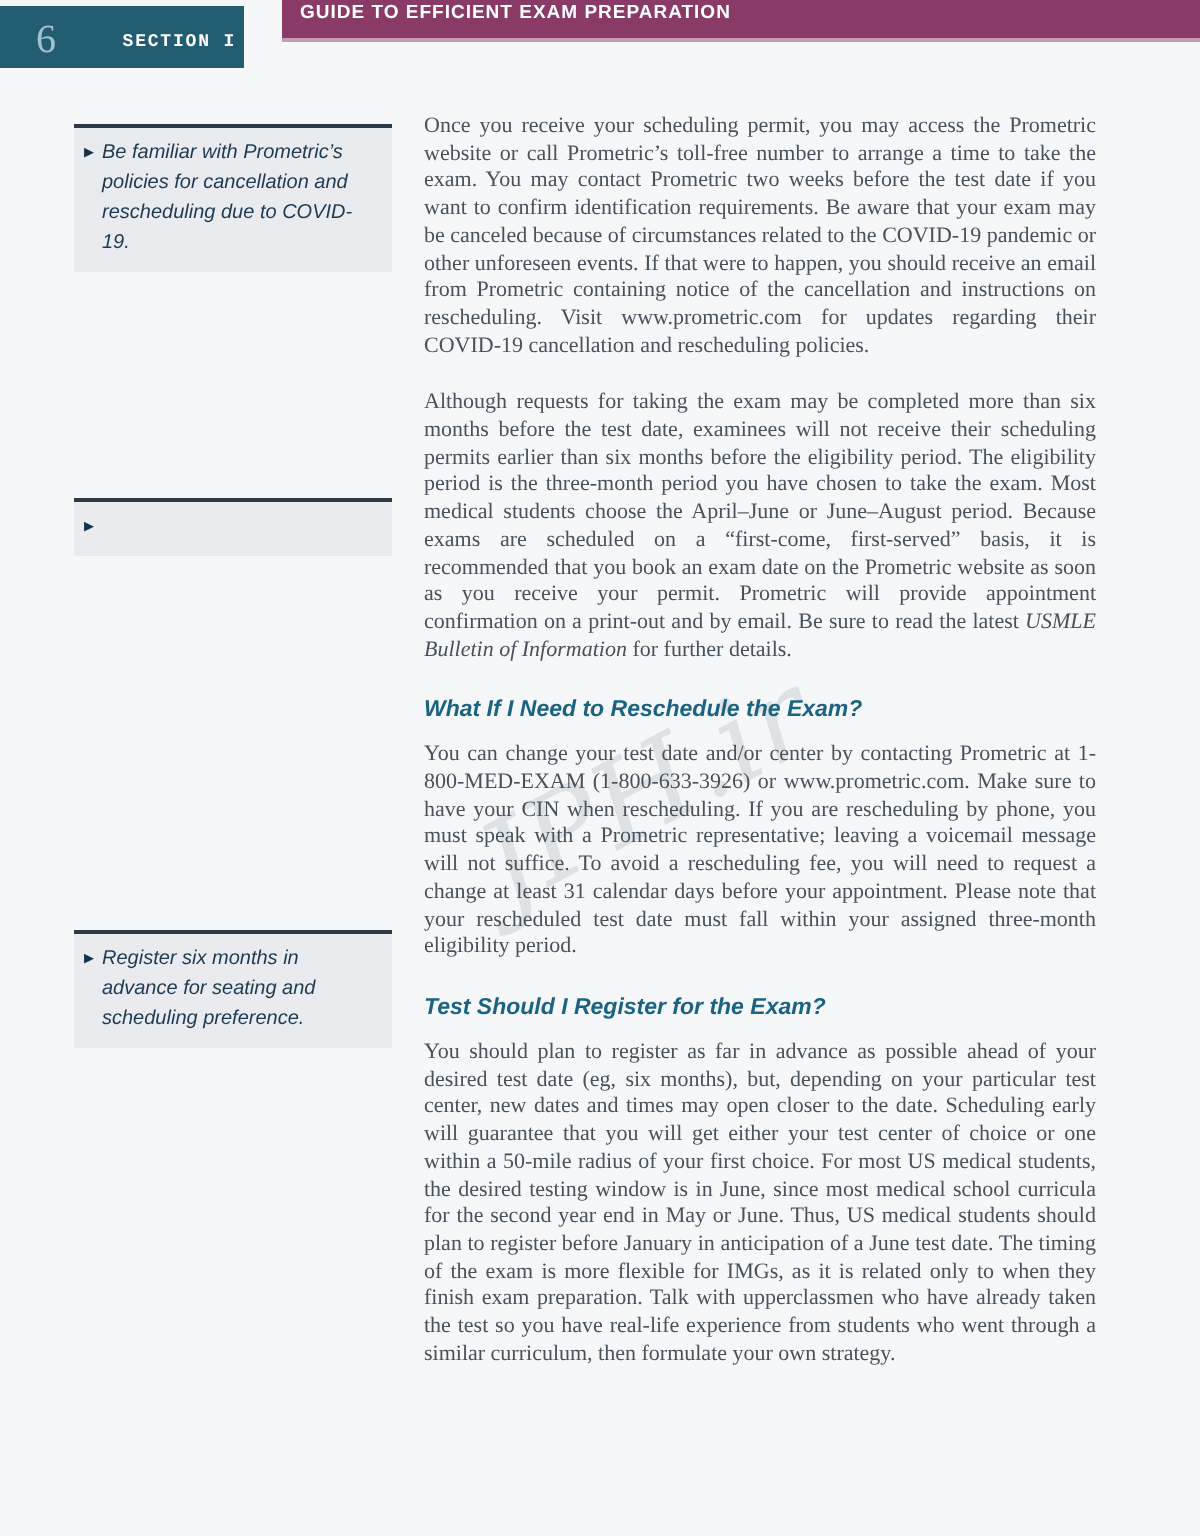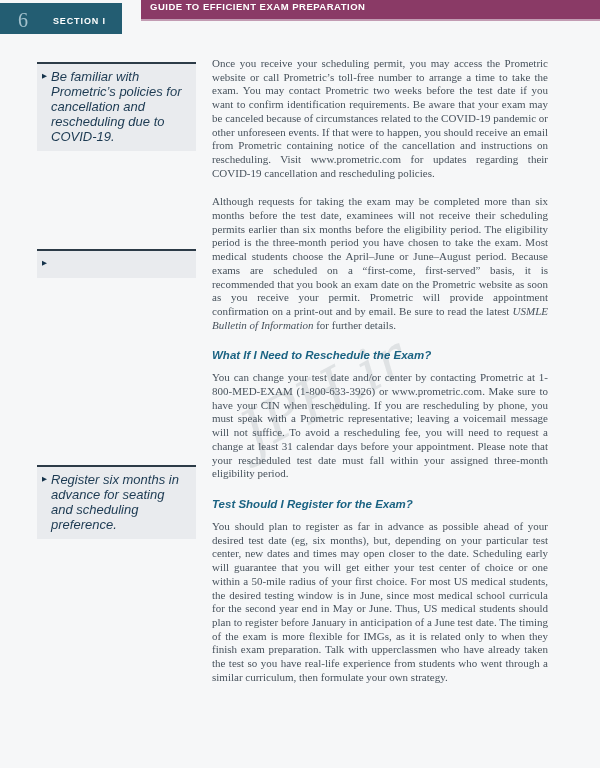--- a/index.html
+++ b/index.html
@@ -29,8 +29,8 @@
     color:#a3c1cd; font-weight:normal;
   }
   .section-label {
-    position:absolute; right:16px; bottom:8px;
-    color:#ffffff; font-family:Liberation Sans, sans-serif;
+    position:absolute; right:4px; bottom:8px;
+    color:#ffffff; font-family:Liberation Mono, monospace;
     font-weight:bold; font-size:9px; letter-spacing:0.9px;margin-top:48px;
   }
 

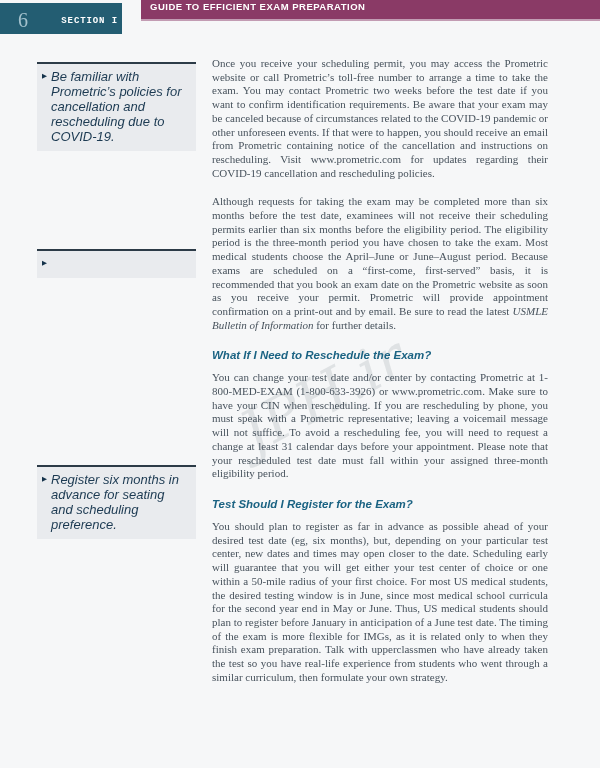--- a/index.html
+++ b/index.html
@@ -57,7 +57,7 @@
   }
   .note-text {
     font-family:"Liberation Sans", sans-serif; font-style:italic;
-    font-size:13px; line-height:15px; color:#1c3a52;
+    font-size:10px; line-height:15px; color:#1c3a52;
   }
   .note-1 { top:62px; }
   .note-2 { top:249px; }

